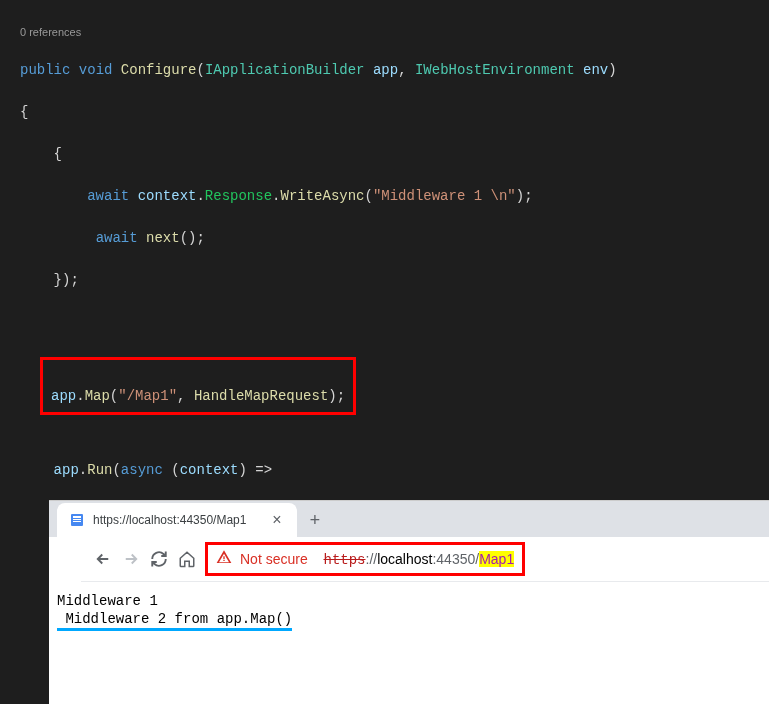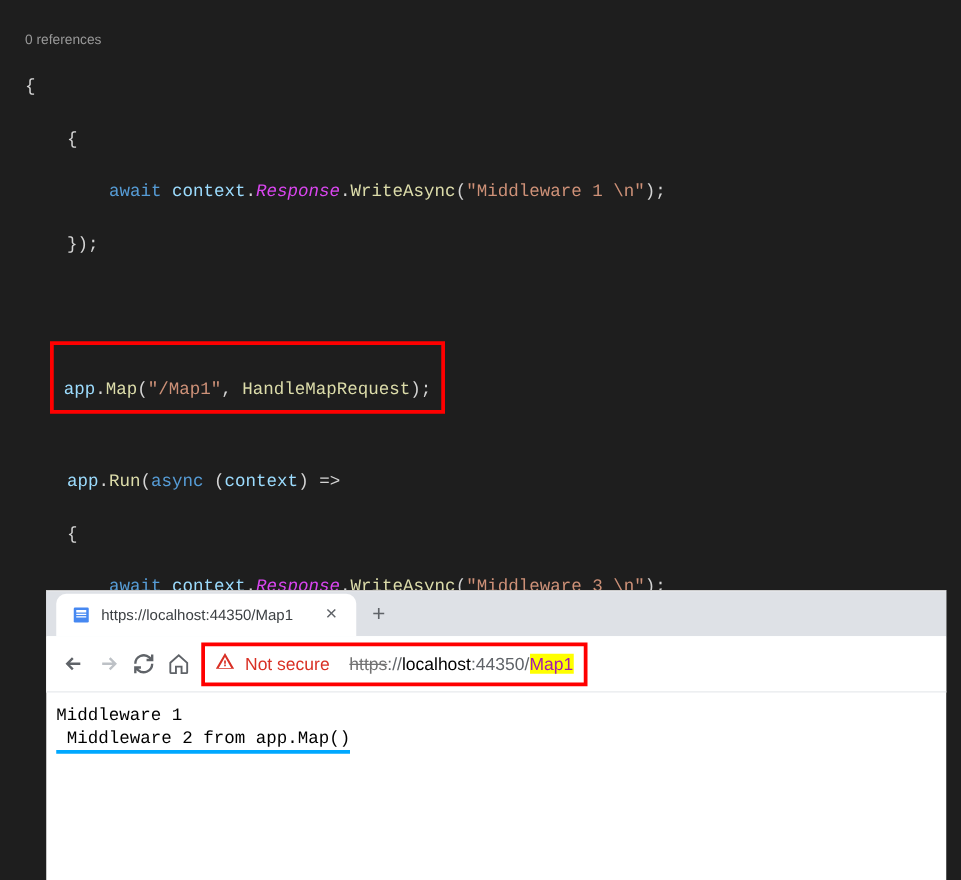--- a/index.html
+++ b/index.html
@@ -169,6 +169,7 @@
 
 <div class="code-editor">
 <div class="reference-label">0 references</div>
+<div class="code-line"><span class="kw-blue">public</span> <span class="kw-blue">void</span> <span class="kw-method">Configure</span><span class="kw-punct">(</span><span class="kw-type">IApplicationBuilder</span> <span class="kw-param">app</span><span class="kw-punct">,</span> <span class="kw-type">IWebHostEnvironment</span> <span class="kw-param">env</span><span class="kw-punct">)</span></div>
 <div class="code-line"><span class="kw-punct">{</span></div>
 <div class="code-line">    <span class="kw-punct">{</span></div>
 <div class="code-line">        <span class="kw-blue">await</span> <span class="kw-param">context</span><span class="kw-punct">.</span><span class="kw-white">Response</span><span class="kw-punct">.</span><span class="kw-method">WriteAsync</span><span class="kw-punct">(</span><span class="kw-string">"Middleware 1 \n"</span><span class="kw-punct">);</span></div>

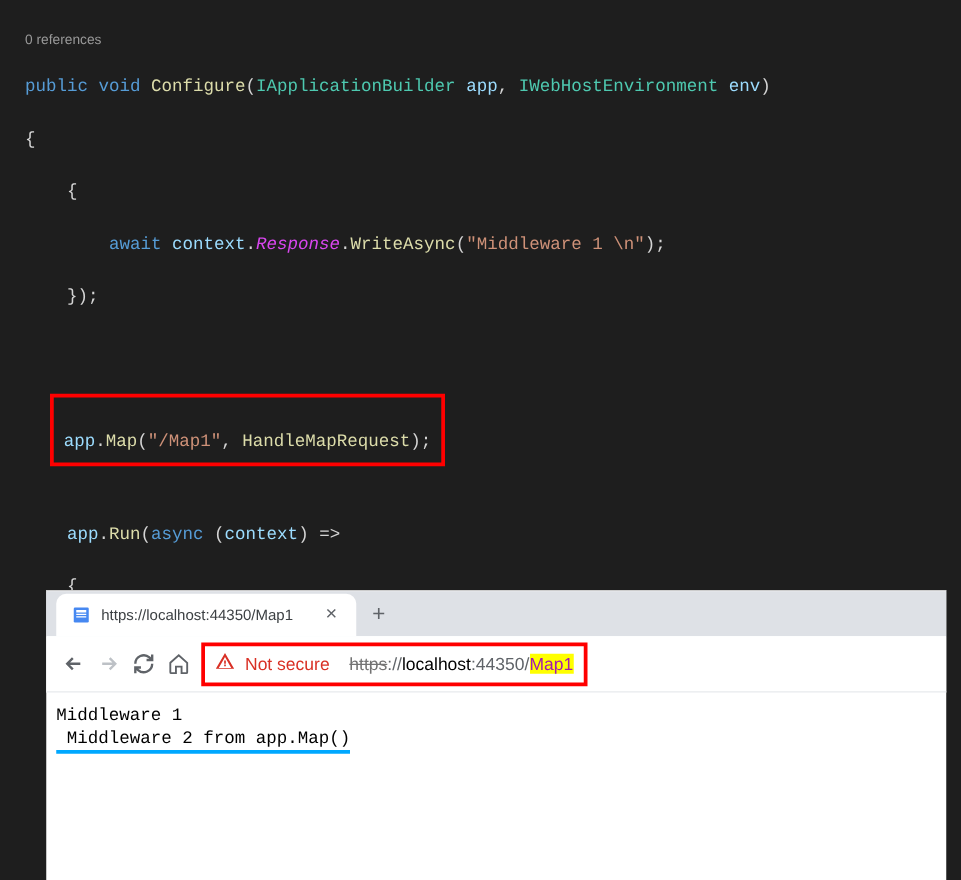--- a/index.html
+++ b/index.html
@@ -34,7 +34,7 @@
     .kw-type { color: #4ec9b0; }
     .kw-param { color: #9cdcfe; }
     .kw-string { color: #ce9178; }
-    .kw-white { color: #d946ef; font-style: italic; }
+    .kw-white { color: #22c55e; }
     .kw-punct { color: #d4d4d4; }
     .highlight-box {
       border: 3px solid #ff0000;

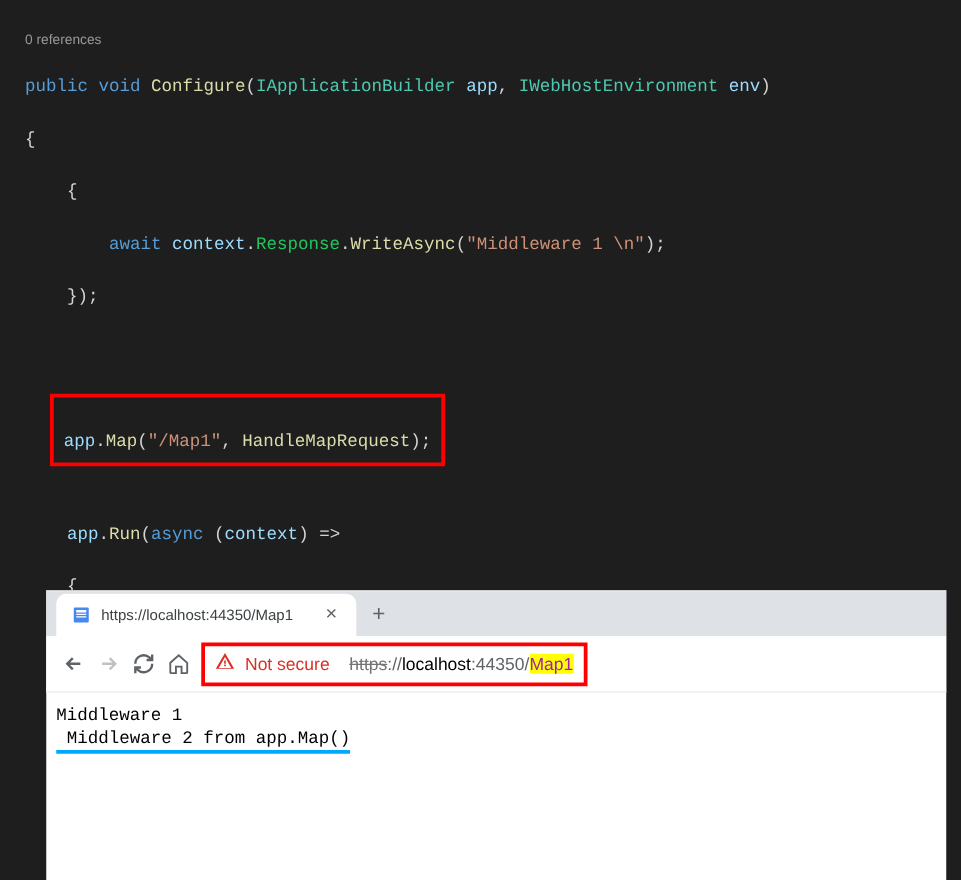--- a/index.html
+++ b/index.html
@@ -173,6 +173,7 @@
 <div class="code-line"><span class="kw-punct">{</span></div>
 <div class="code-line">    <span class="kw-punct">{</span></div>
 <div class="code-line">        <span class="kw-blue">await</span> <span class="kw-param">context</span><span class="kw-punct">.</span><span class="kw-white">Response</span><span class="kw-punct">.</span><span class="kw-method">WriteAsync</span><span class="kw-punct">(</span><span class="kw-string">"Middleware 1 \n"</span><span class="kw-punct">);</span></div>
+<div class="code-line">         <span class="kw-blue">await</span> <span class="kw-method">next</span><span class="kw-punct">();</span></div>
 <div class="code-line">    <span class="kw-punct">});</span></div>
 <div class="code-line"> </div>
 <div class="highlight-box">

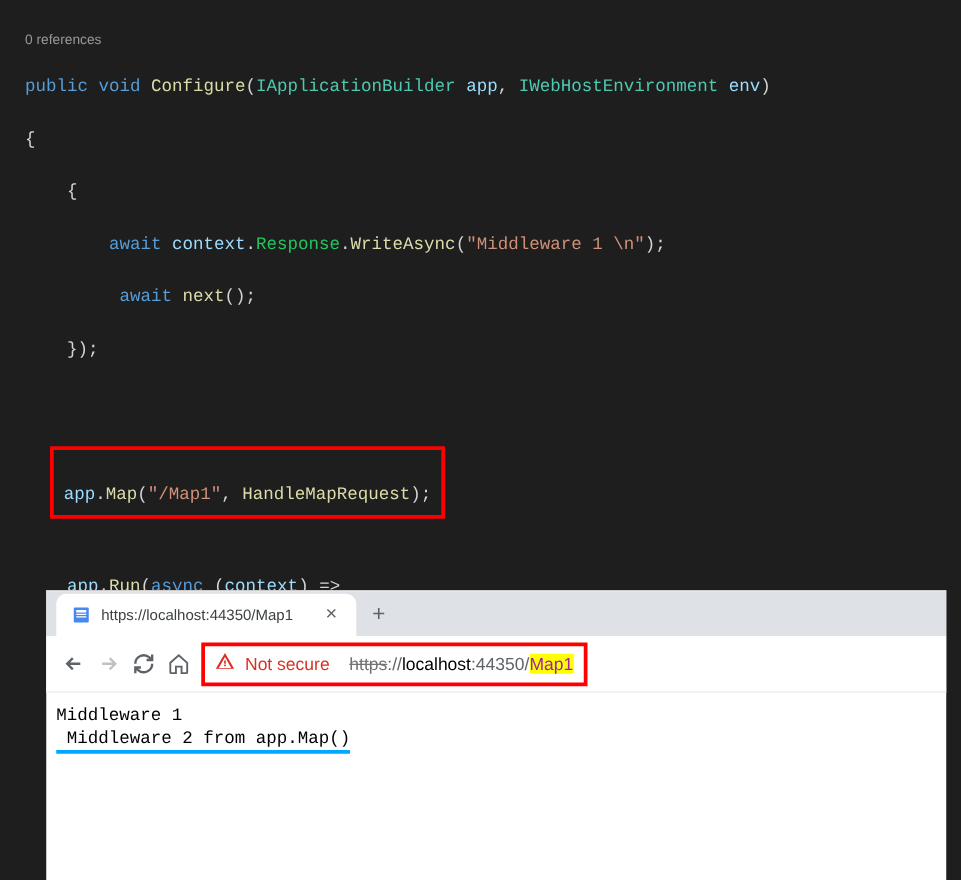--- a/index.html
+++ b/index.html
@@ -45,9 +45,9 @@
     .browser-window {
       position: absolute;
       bottom: 0;
-      left: 37px;
+      left: 49px;
       width: 720px;
-      height: 232px;
+      height: 204px;
       background: #ffffff;
       border-top: 1px solid #ccc;
     }

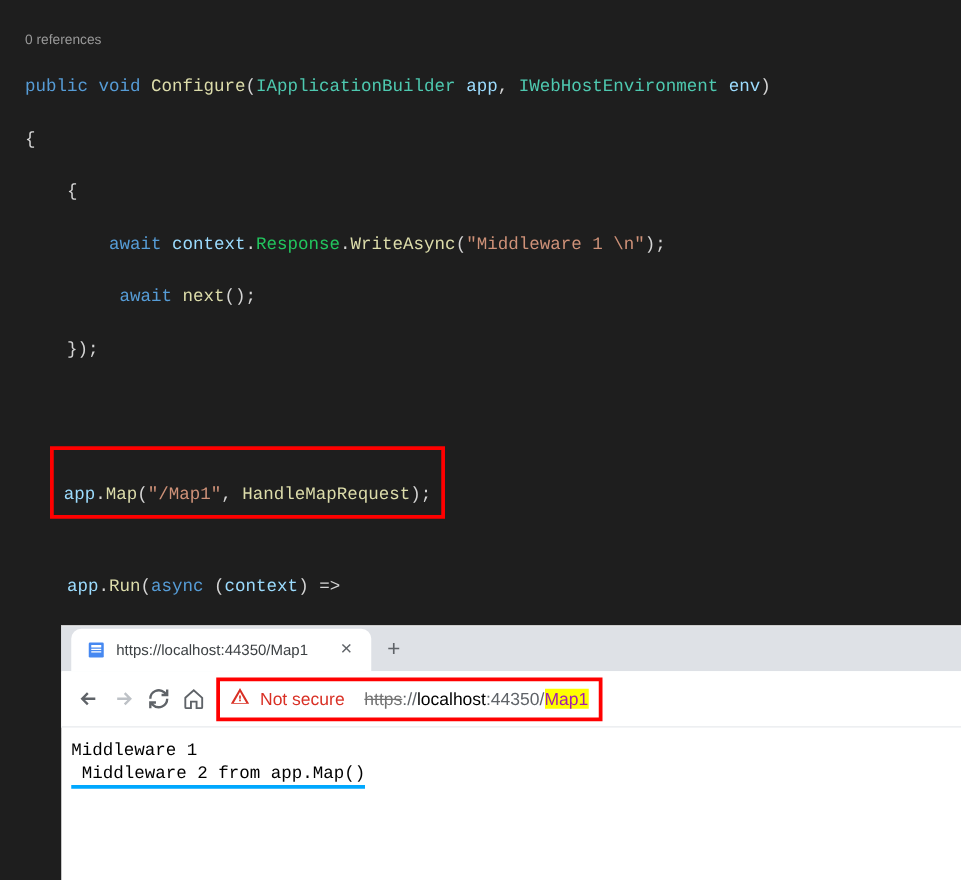--- a/index.html
+++ b/index.html
@@ -109,6 +109,7 @@
       padding: 0 8px;
       gap: 0;
       border-bottom: 1px solid #e8eaed;
+      margin-left: 32px;
     }
     .nav-icon {
       width: 28px;

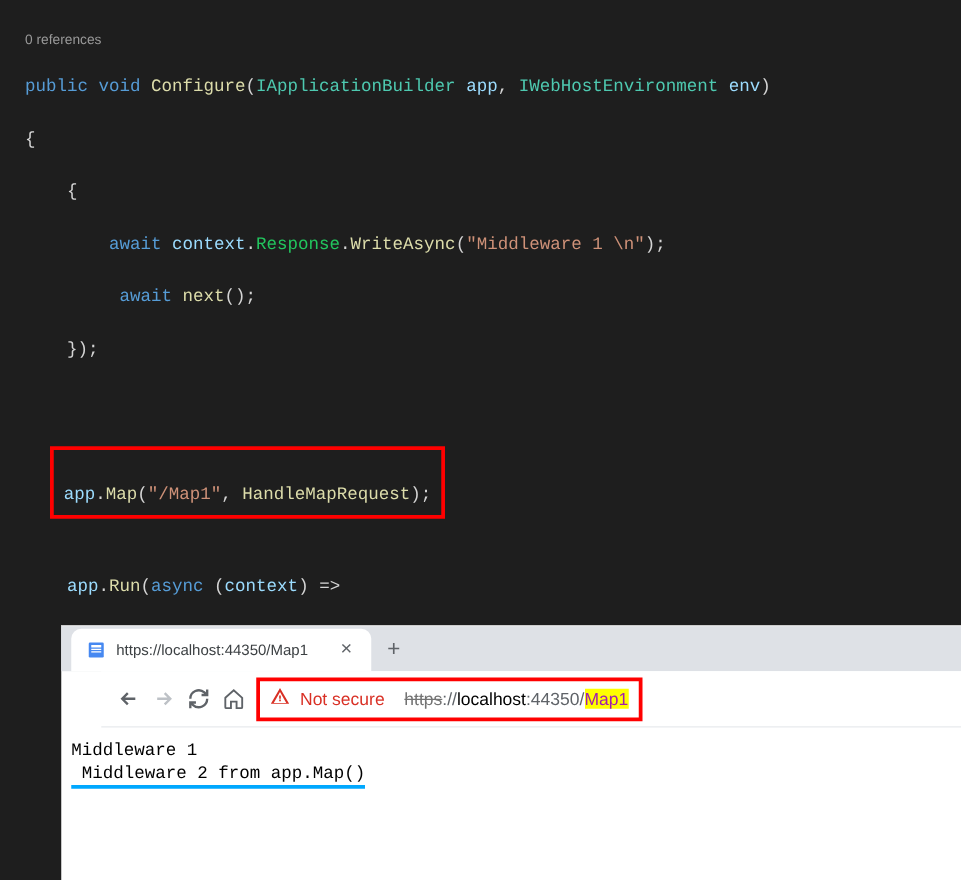--- a/index.html
+++ b/index.html
@@ -145,7 +145,8 @@
     }
     .url-strike {
       text-decoration: line-through;
-      color: #737373;
+      color: #b91c1c;
+      font-family: Liberation Mono, monospace;
     }
     .url-dark { color: #000000; }
     .url-highlight {

